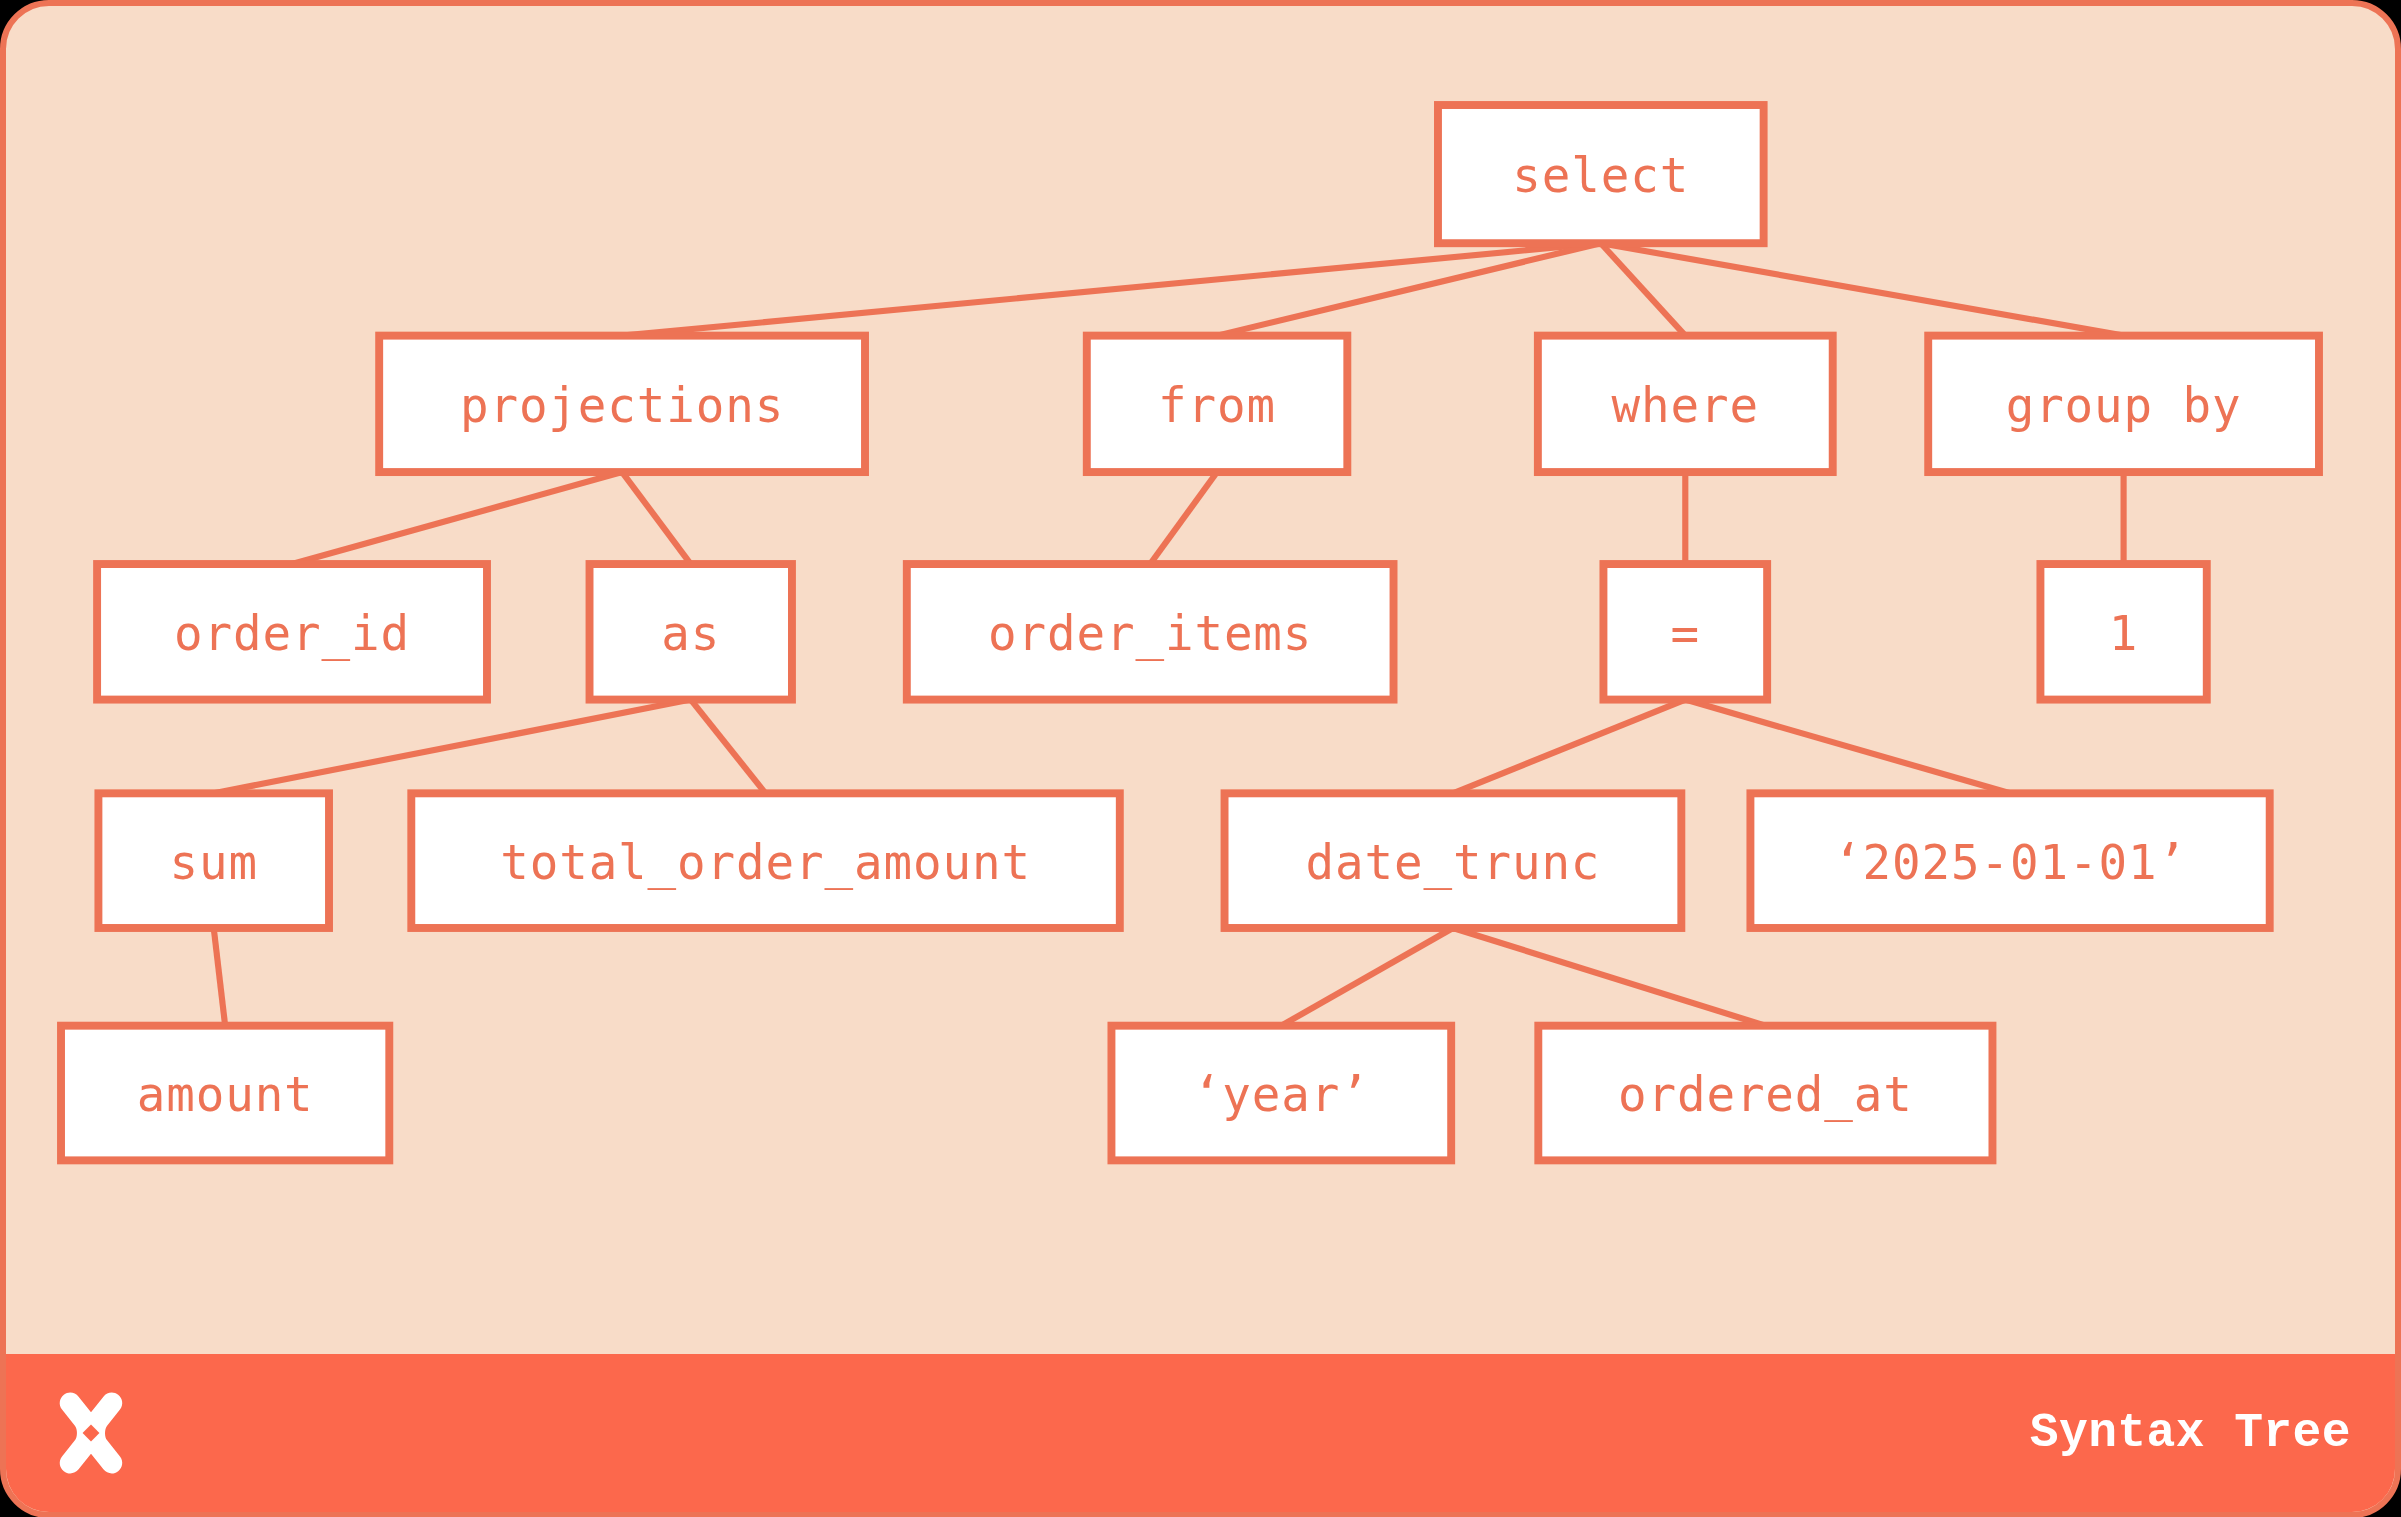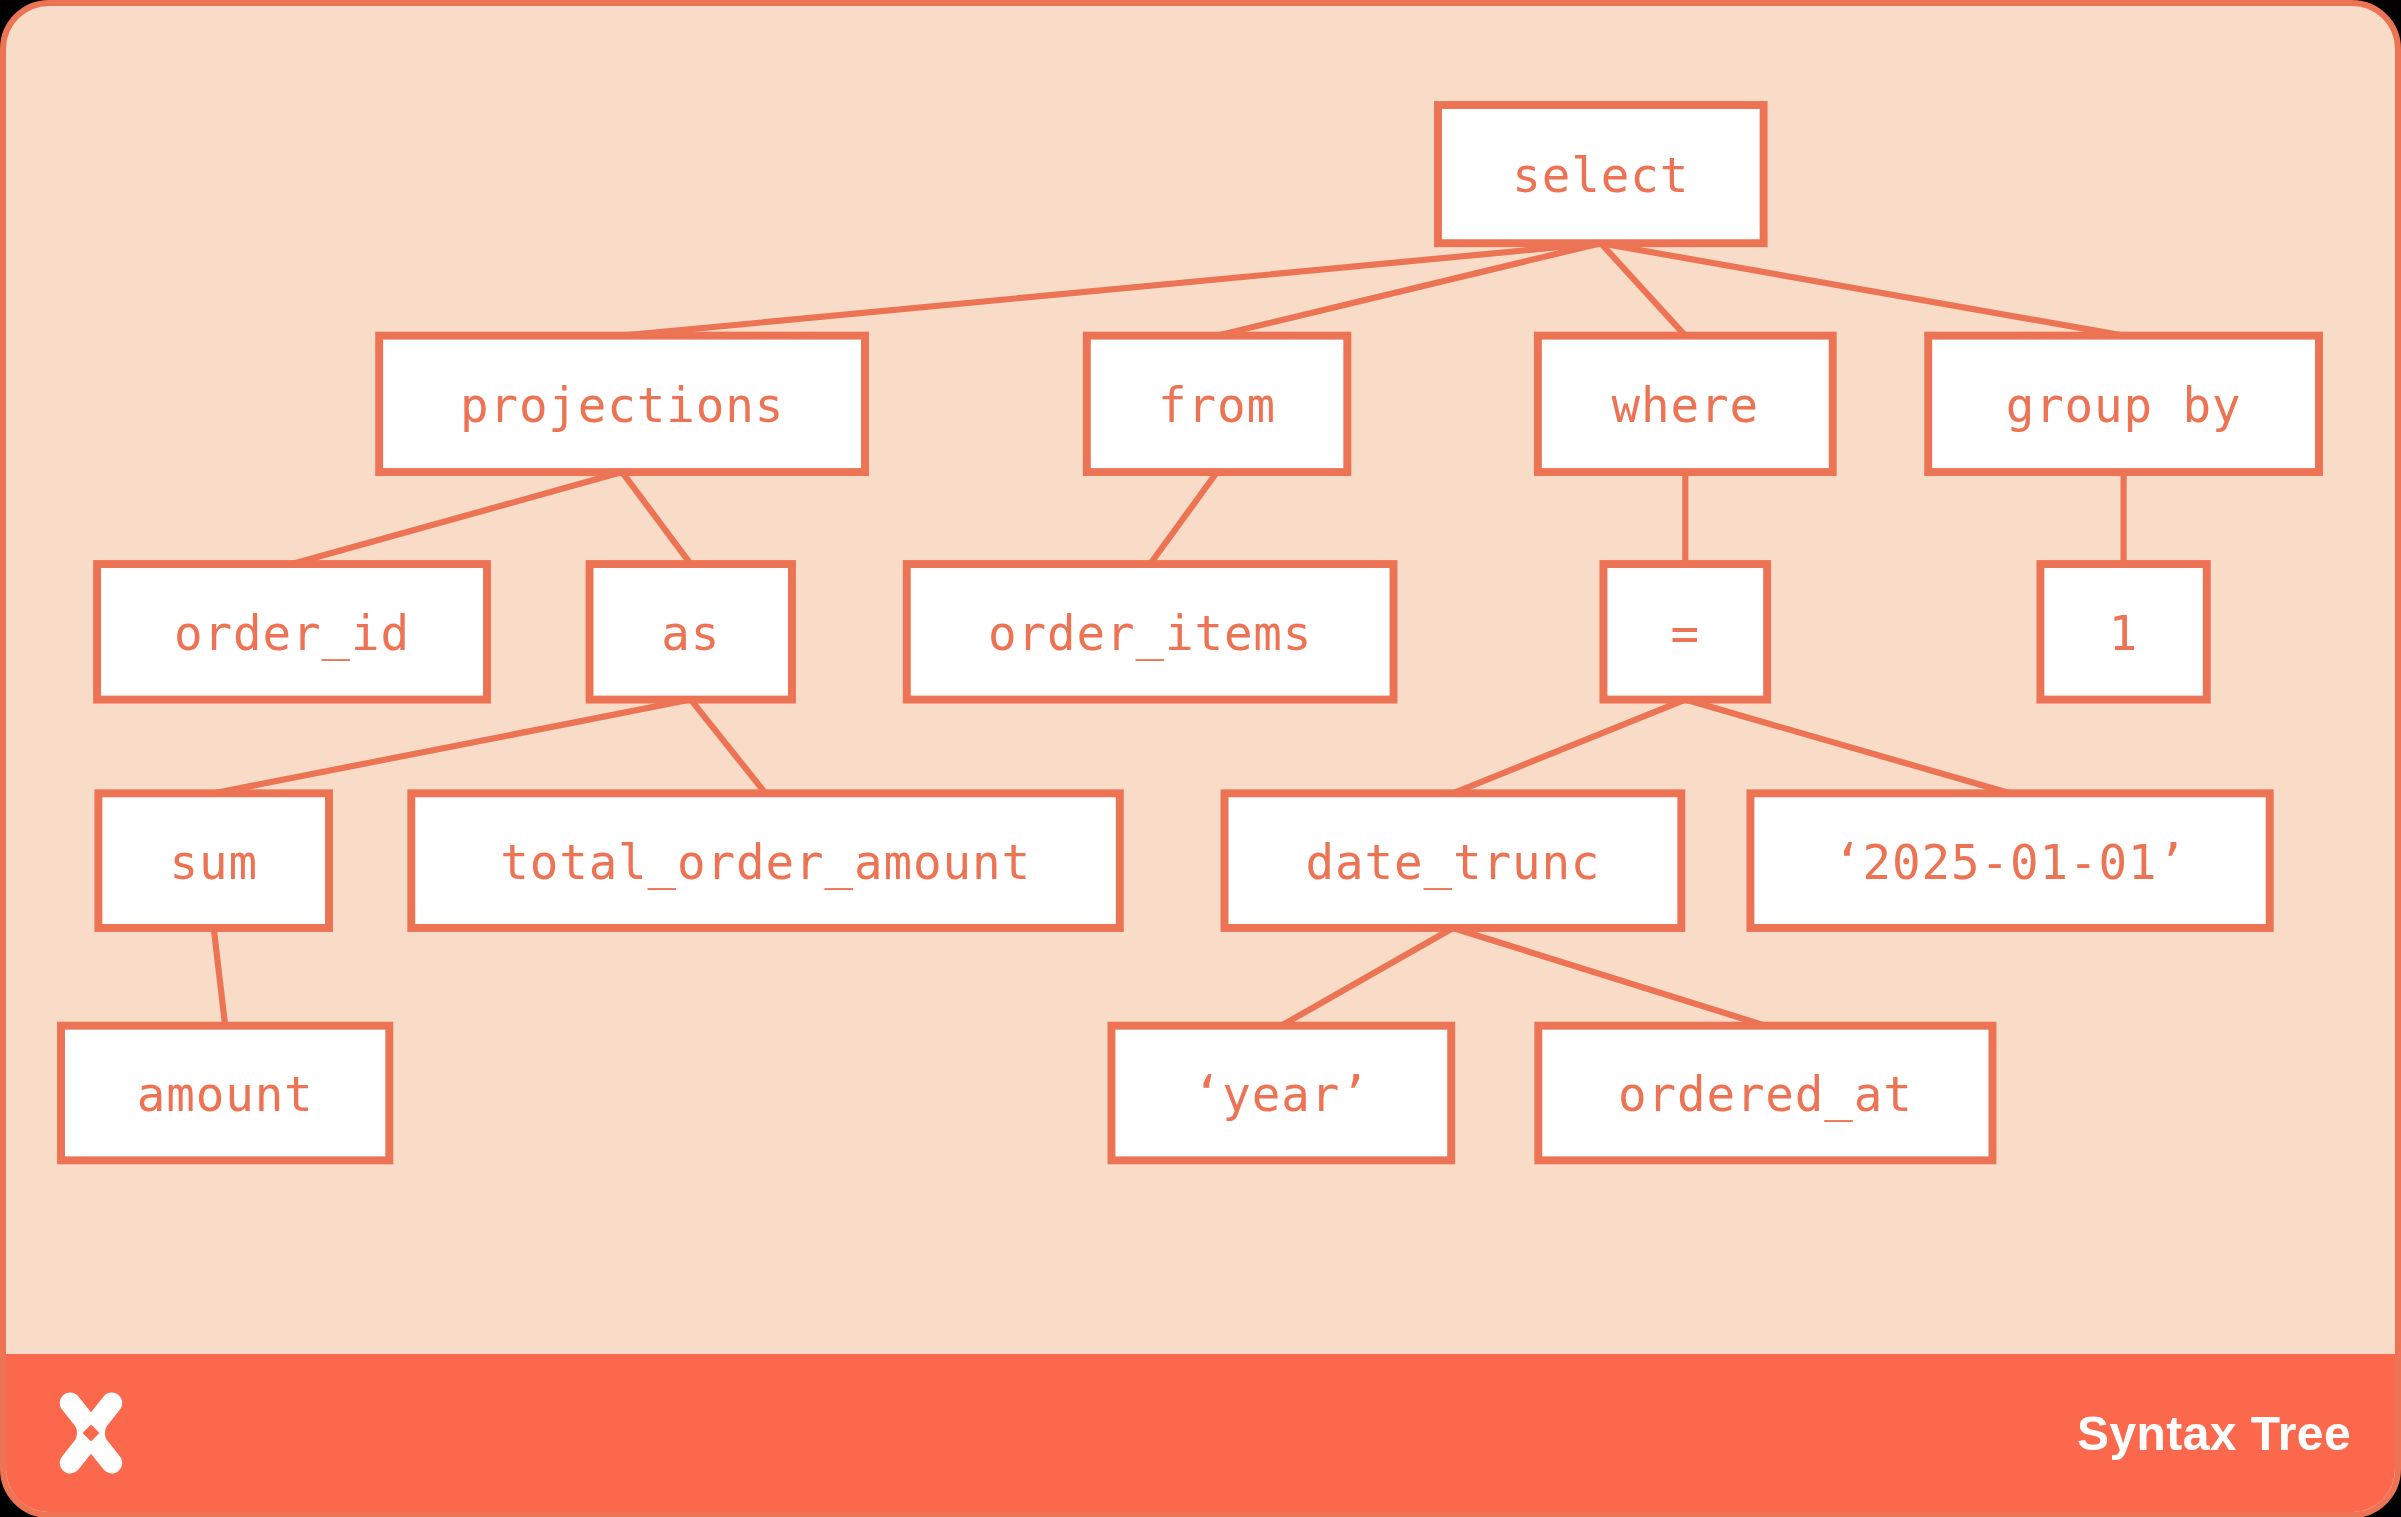--- a/index.html
+++ b/index.html
@@ -80,7 +80,7 @@
   }
   #footer-title {
     color: #FFFFFF;
-    font-family: Liberation Sans, sans-serif;
+    font-family: Liberation Mono, monospace;
     font-size: 48px;
     font-weight: bold;
     letter-spacing: 0.4px;

